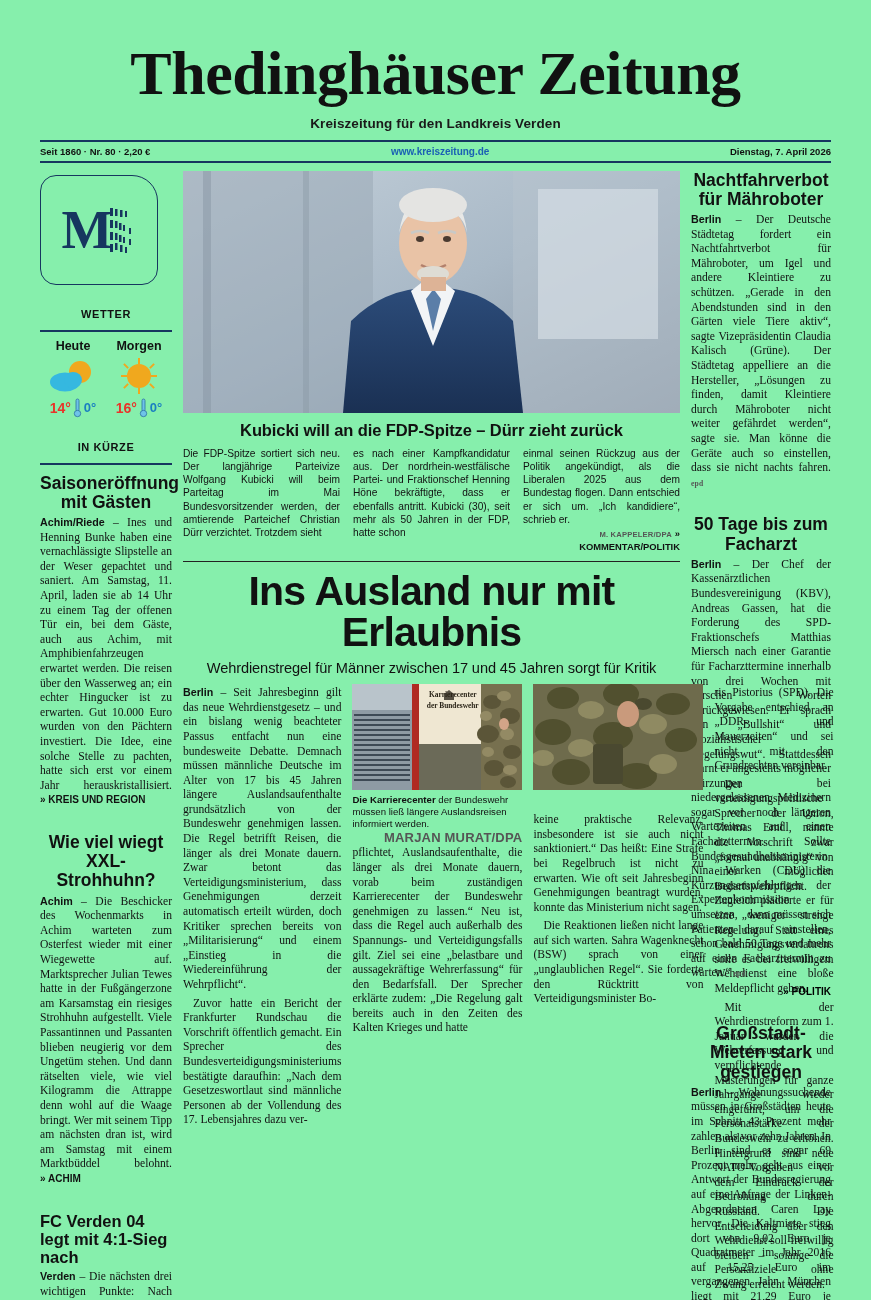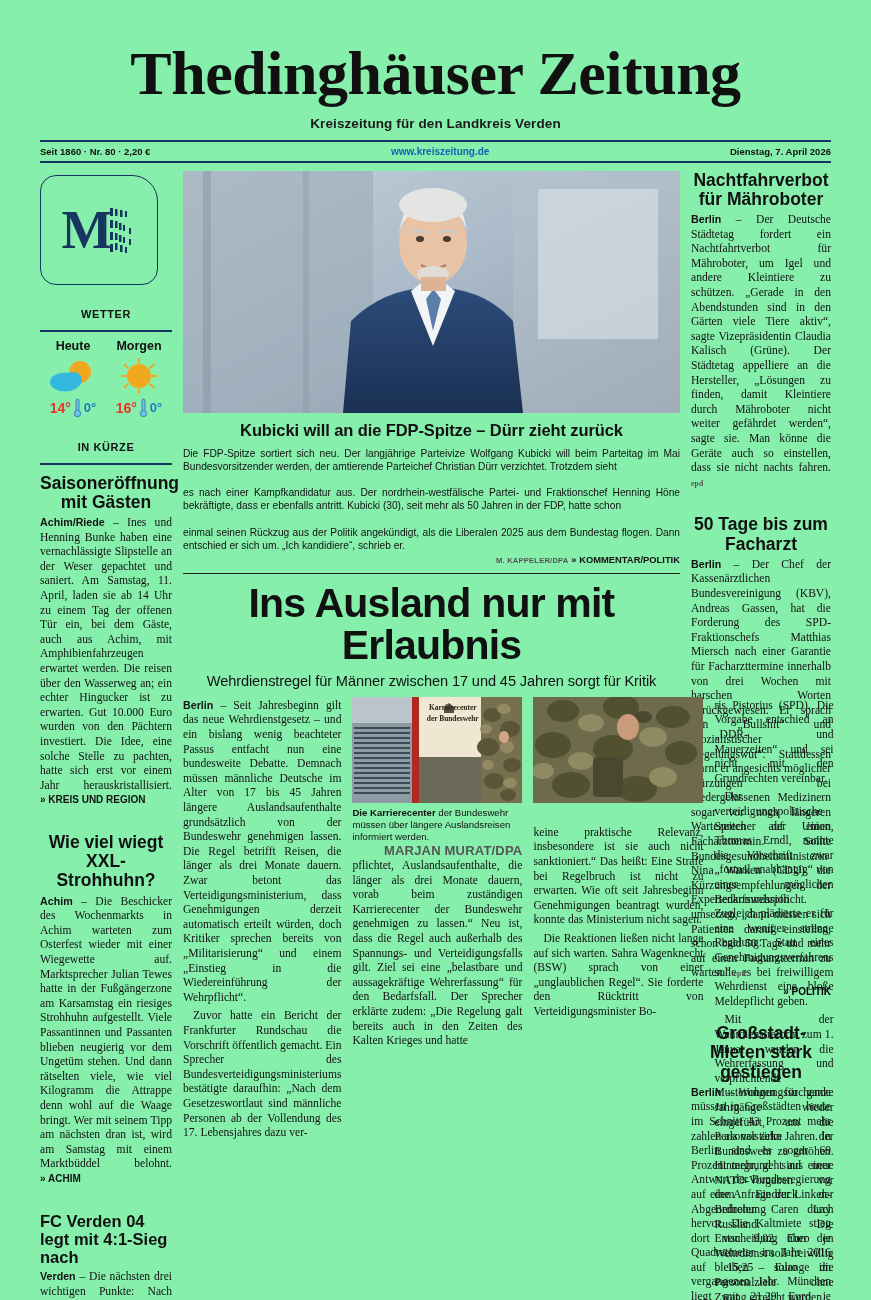--- a/index.html
+++ b/index.html
@@ -121,7 +121,6 @@
     font-family: "Liberation Sans", sans-serif;
     font-size: 10.2px; line-height: 1.3; color: #111;
     text-align: justify;
-    flex-direction: column;
   }
   .teaser-cols > div { flex: 1; }
   .teaser-credit {

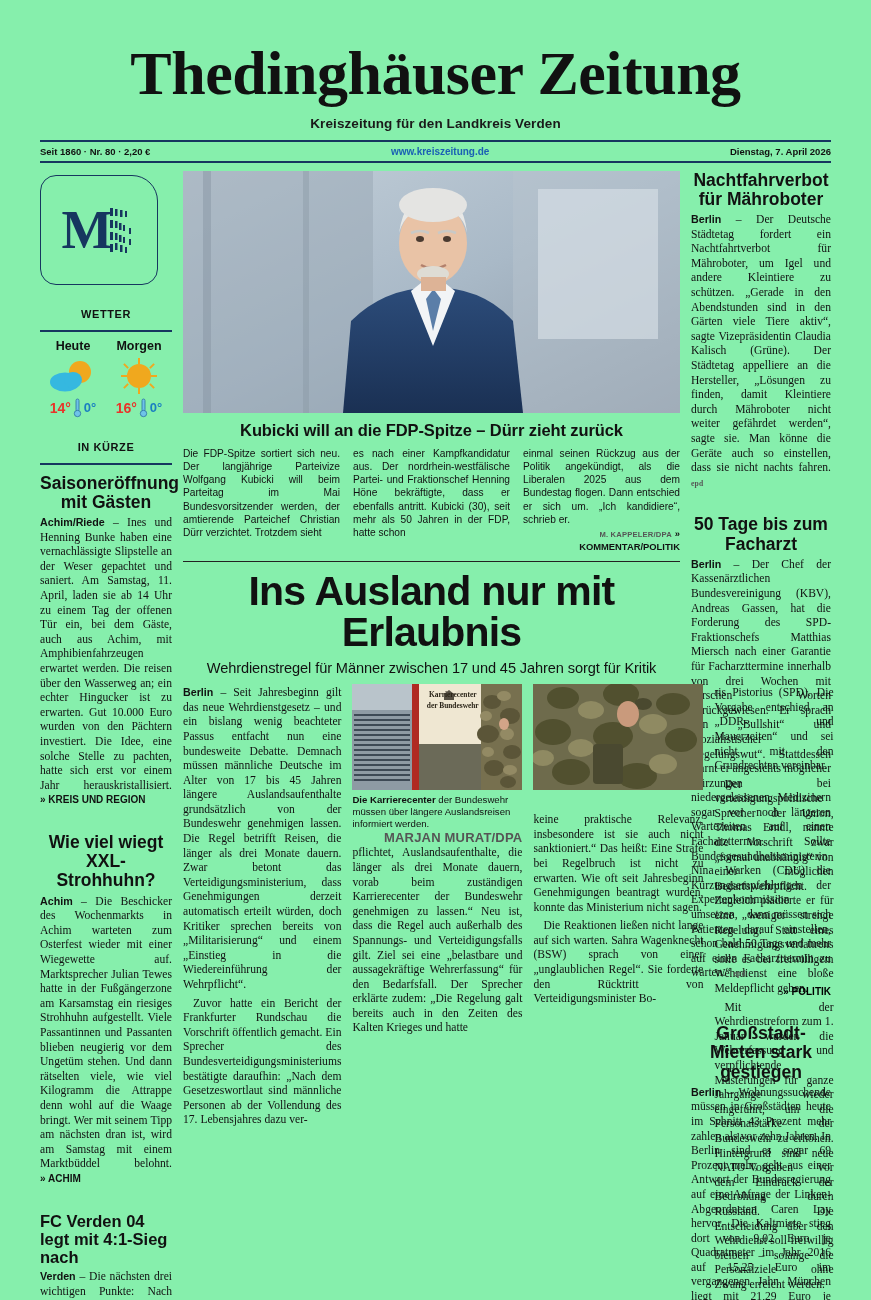--- a/index.html
+++ b/index.html
@@ -399,7 +399,7 @@
             </div>
           </div>
           <div class="art-cap">
-            <b>Die Karrierecenter</b><span> der Bundeswehr müssen über längere Auslandsreisen informiert werden.</span>
+            <b>Die Karrierecenter</b><span> der Bundeswehr müssen ließ längere Auslandsreisen informiert werden.</span>
             <span class="art-credit">MARJAN MURAT/DPA</span>
           </div>
           <div class="body-serif" style="clear:both;margin-top:7px;">pflichtet, Auslandsaufenthalte, die länger als drei Monate dauern, vorab beim zuständigen Karrierecenter der Bundeswehr genehmigen zu lassen.“ Neu ist, dass die Regel auch außerhalb des Spannungs- und Verteidigungsfalls gilt. Ziel sei eine „belastbare und aussagekräftige Wehrerfassung“ für den Bedarfsfall. Der Sprecher erklärte zudem: „Die Regelung galt bereits auch in den Zeiten des Kalten Krieges und hatte</div>

